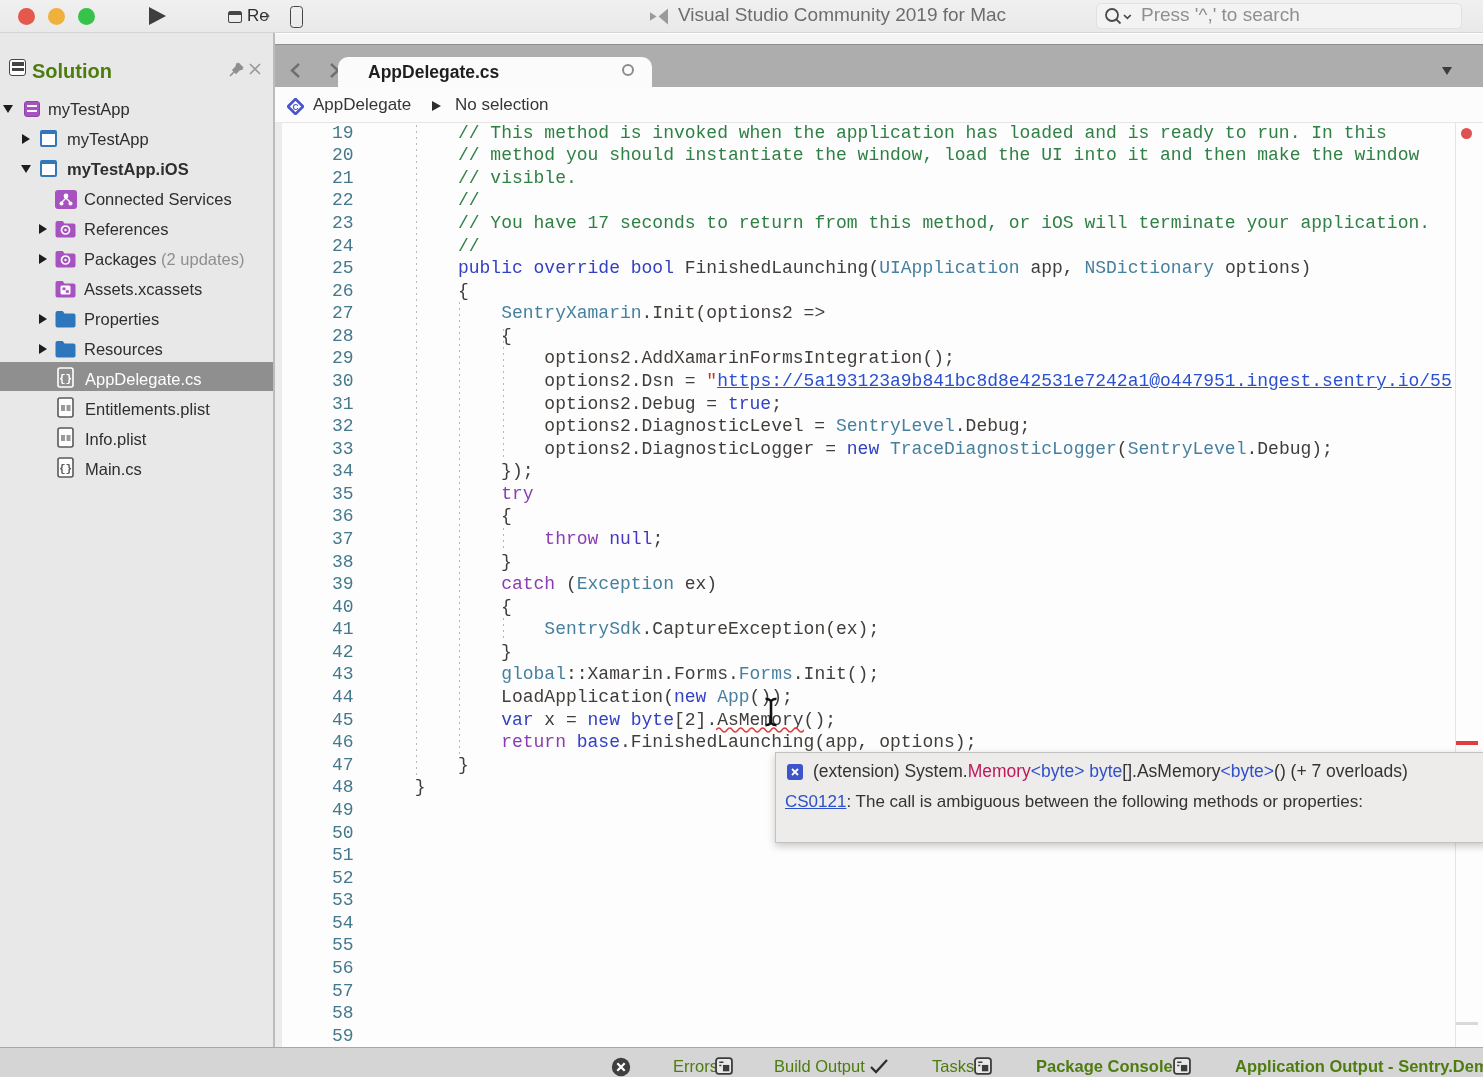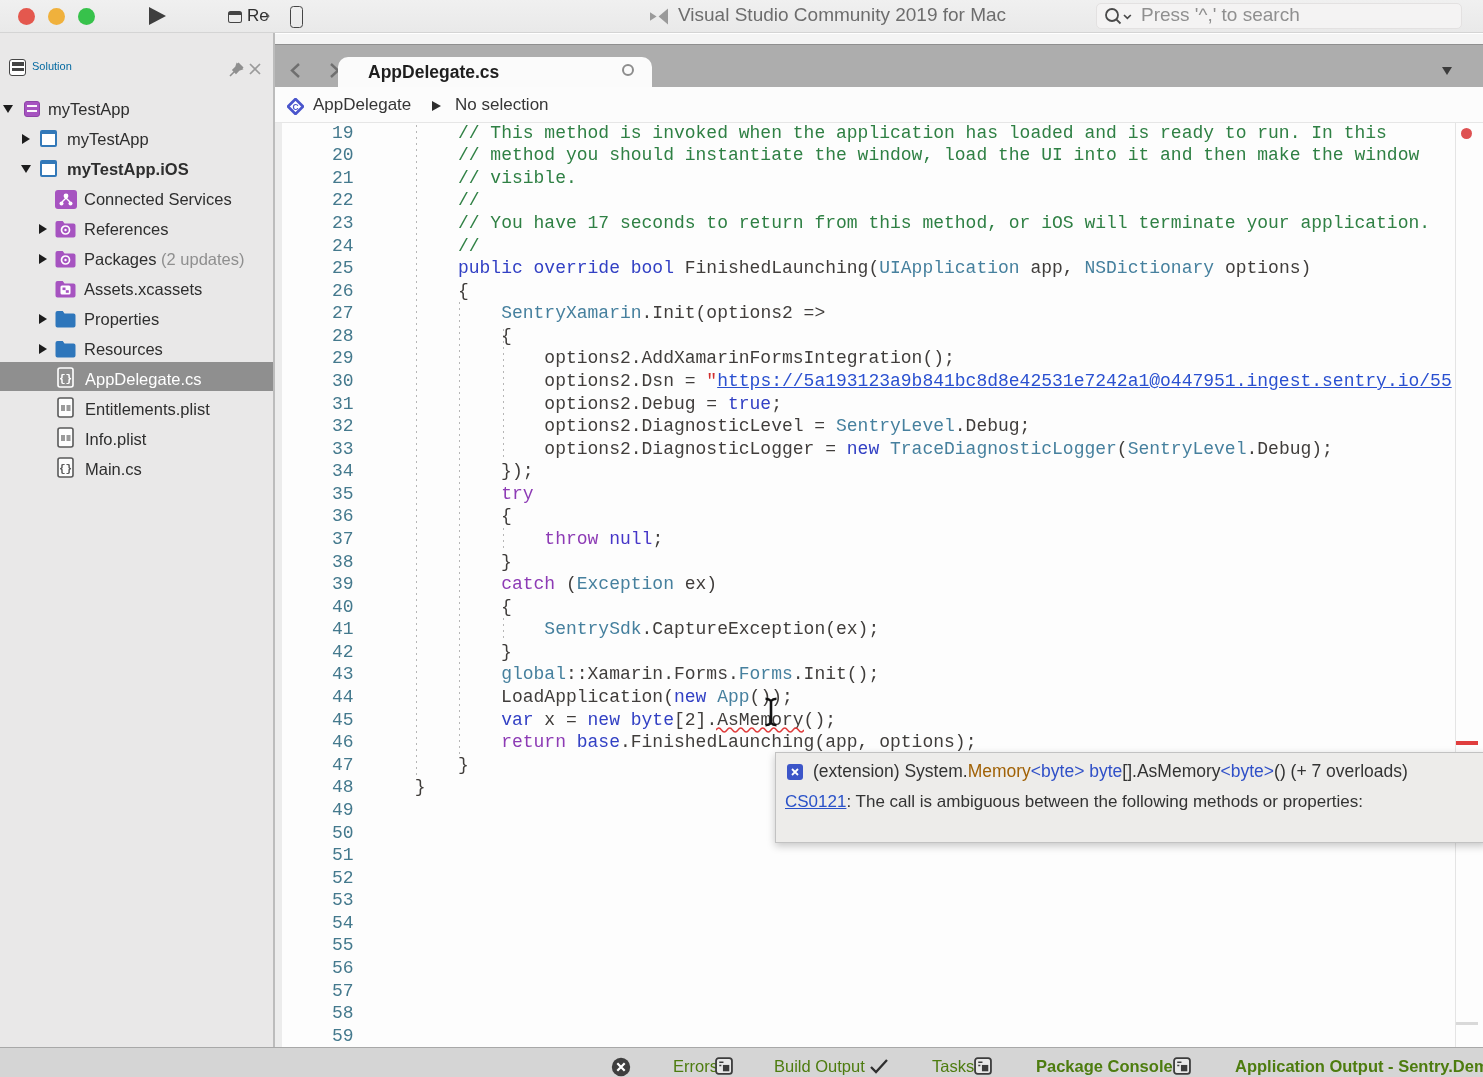--- a/index.html
+++ b/index.html
@@ -16,7 +16,7 @@
 
 
 #sidebar { position:absolute; left:0; top:33px; width:273px; height:1014px; background:#e9e8e8; overflow:hidden; }
-#sidebar .hdr { position:absolute; left:32px; top:27px; font-size:11px; font-weight:normal; color:#0369a1; }
+#sidebar .hdr { position:absolute; left:32px; top:27px; font-size:20px; font-weight:bold; color:#4d7c0f; }
 .trow { position:absolute; font-size:16.5px; color:#2e2e2e; line-height:30px; white-space:nowrap; }
 .tri-r { position:absolute; width:0; height:0; border-left:8px solid #1d1d1d;
   border-top:5.5px solid transparent; border-bottom:5.5px solid transparent; }

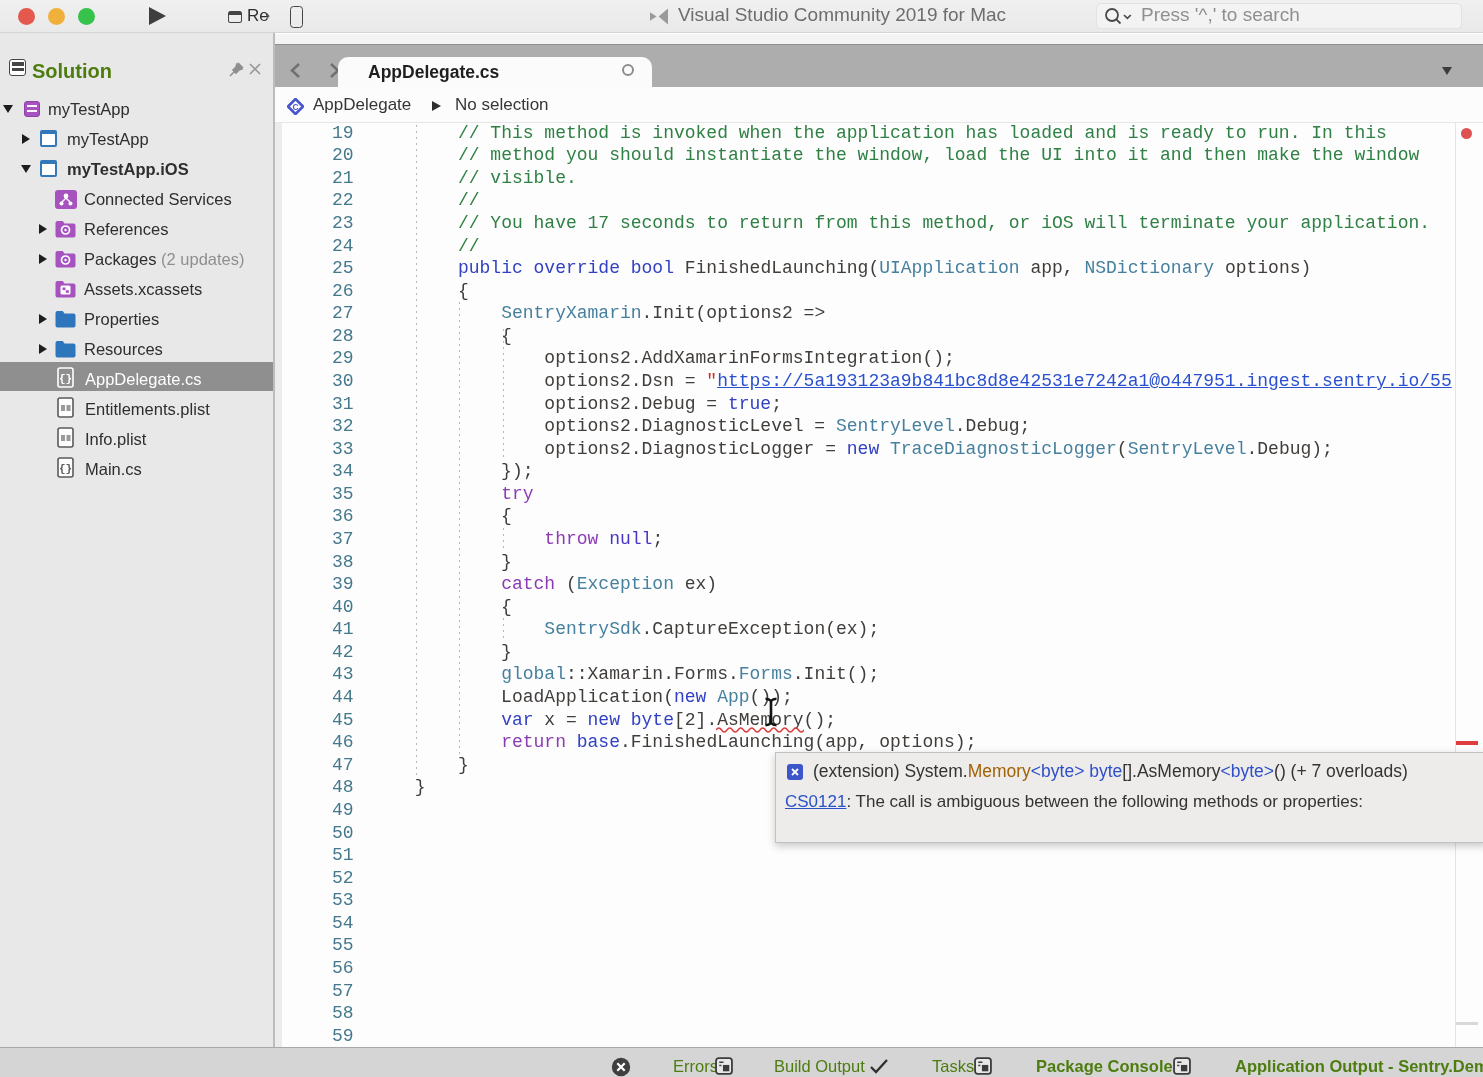--- a/index.html
+++ b/index.html
@@ -59,7 +59,7 @@
 #tip { position:absolute; left:775px; top:752px; width:712px; height:91px;
   background:#edecea; border:1px solid #c2c2c2; box-shadow:0 3px 8px rgba(0,0,0,.22);
   font-size:17.5px; color:#333; }
-#tip .t { color:#a16207; }
+#tip .t { color:#be185d; }
 #tip .b { color:#3050c8; }
 
 

